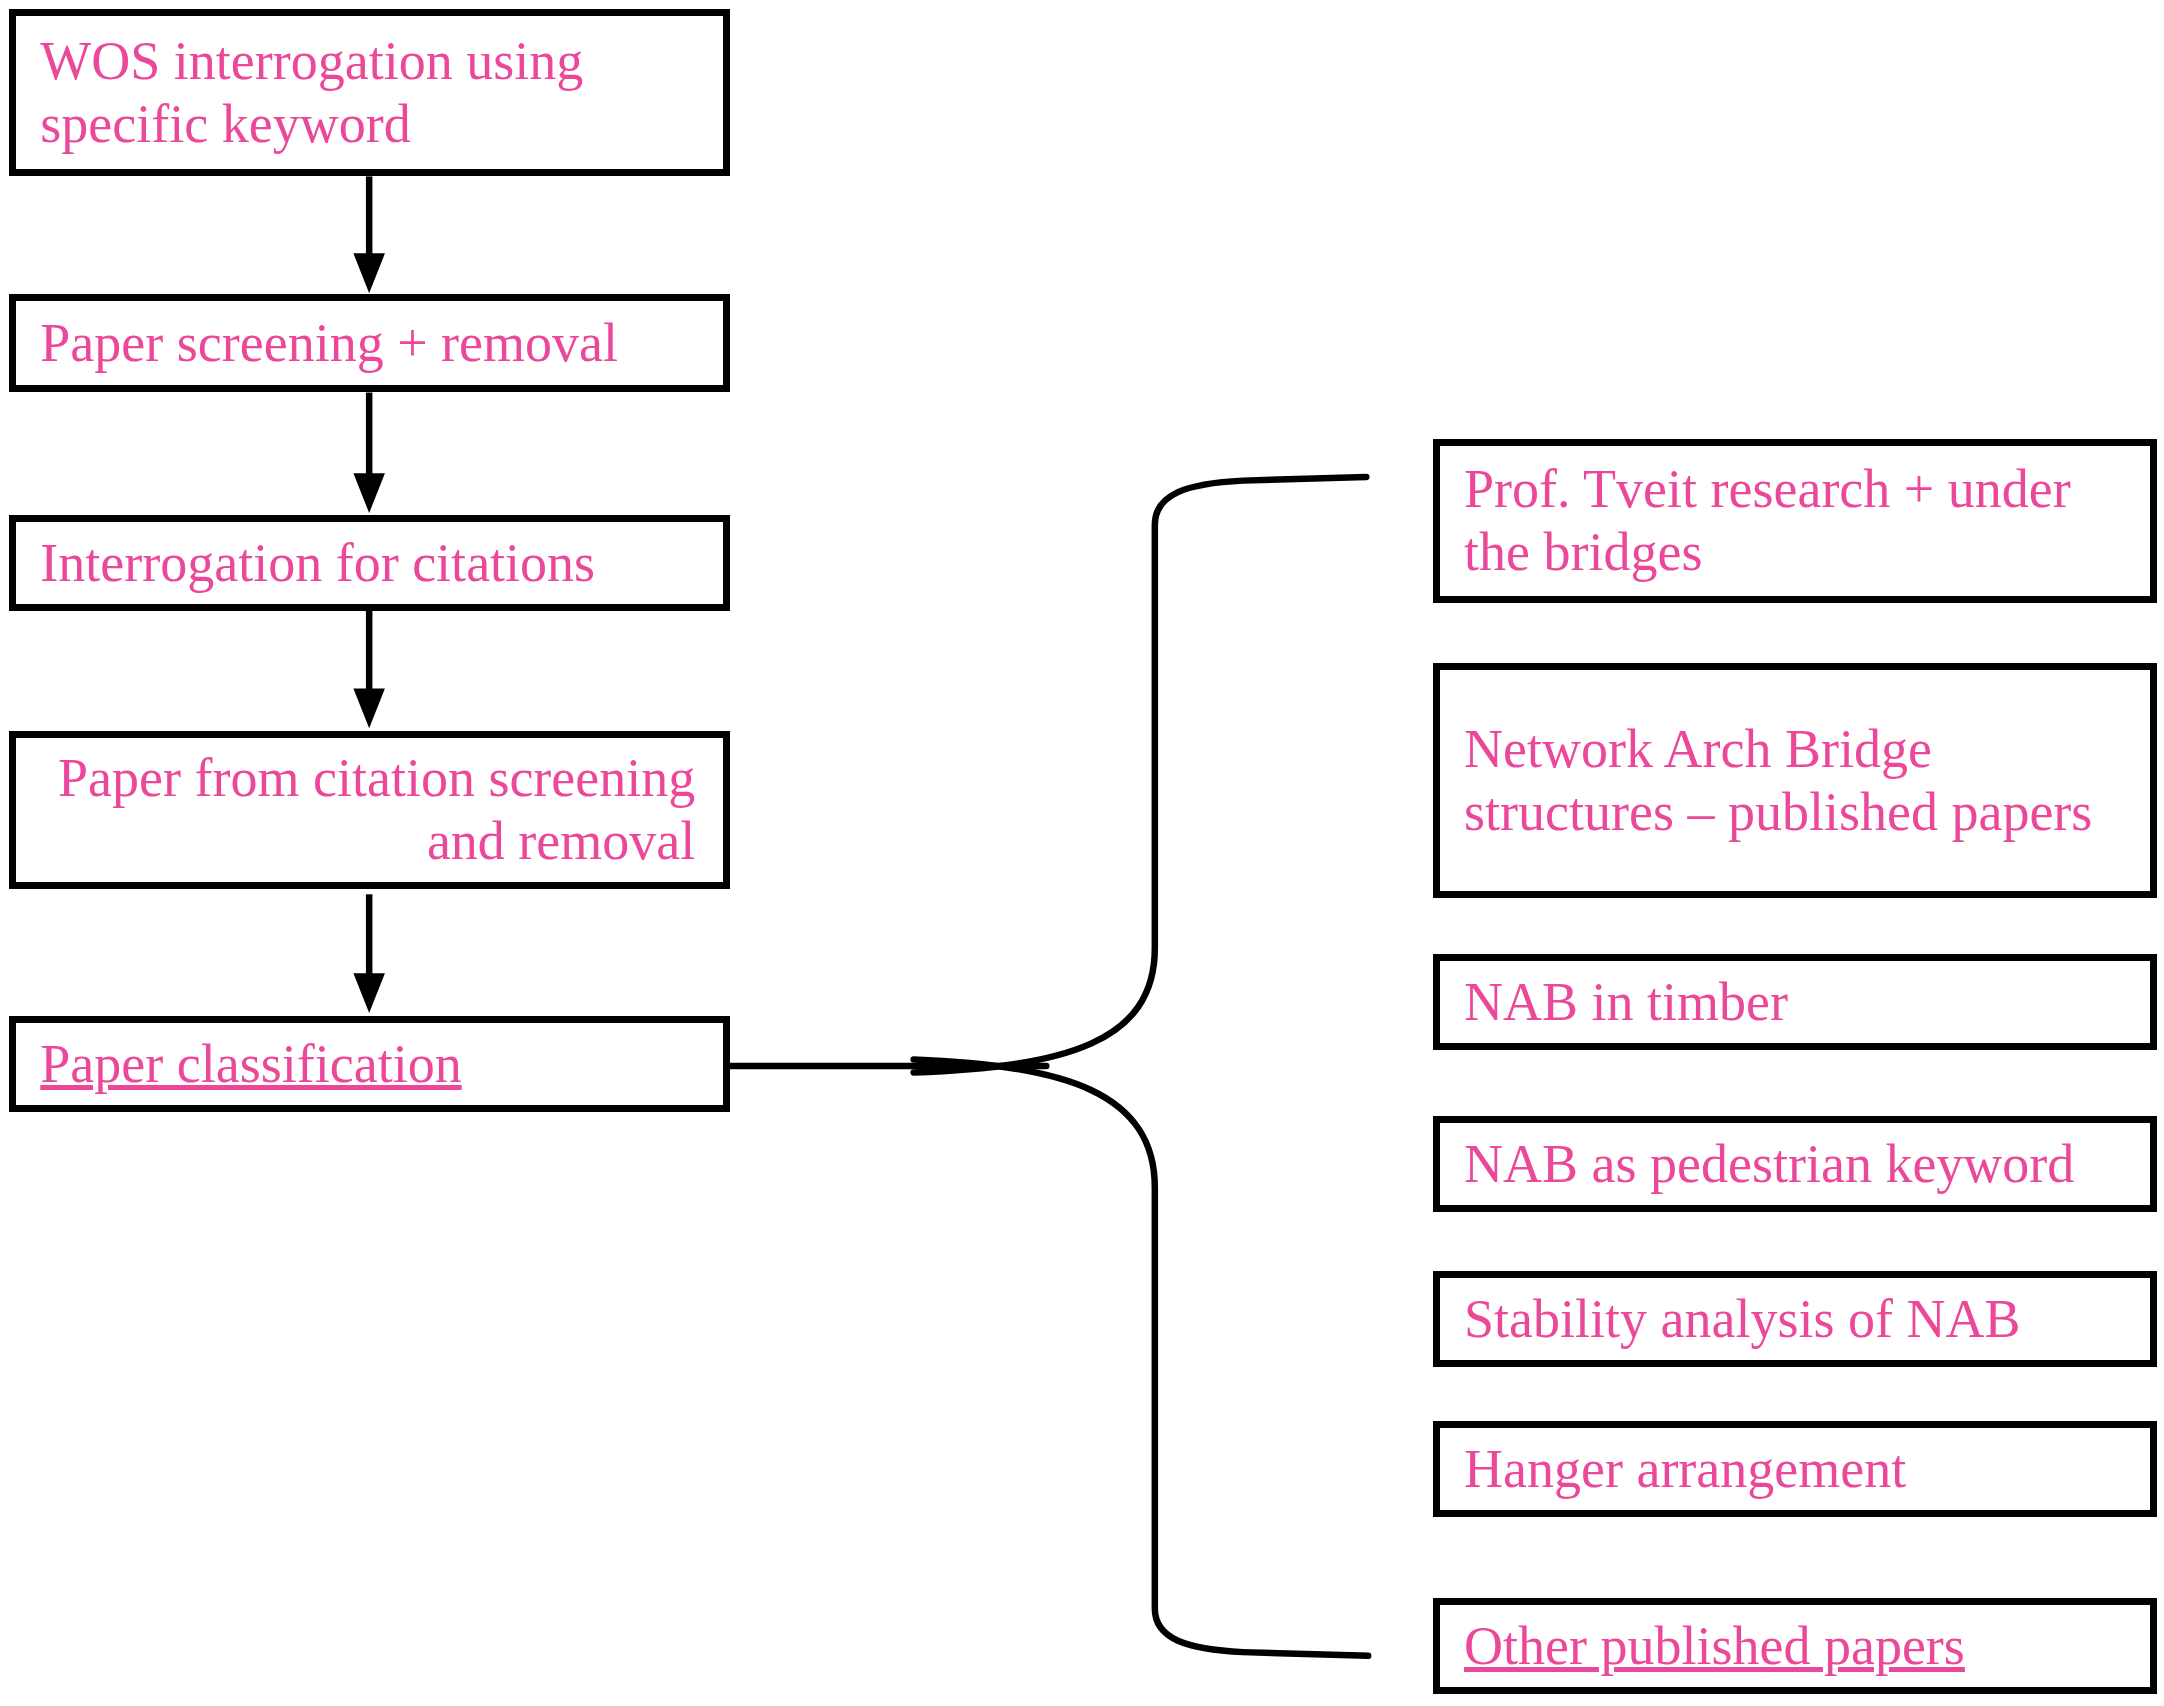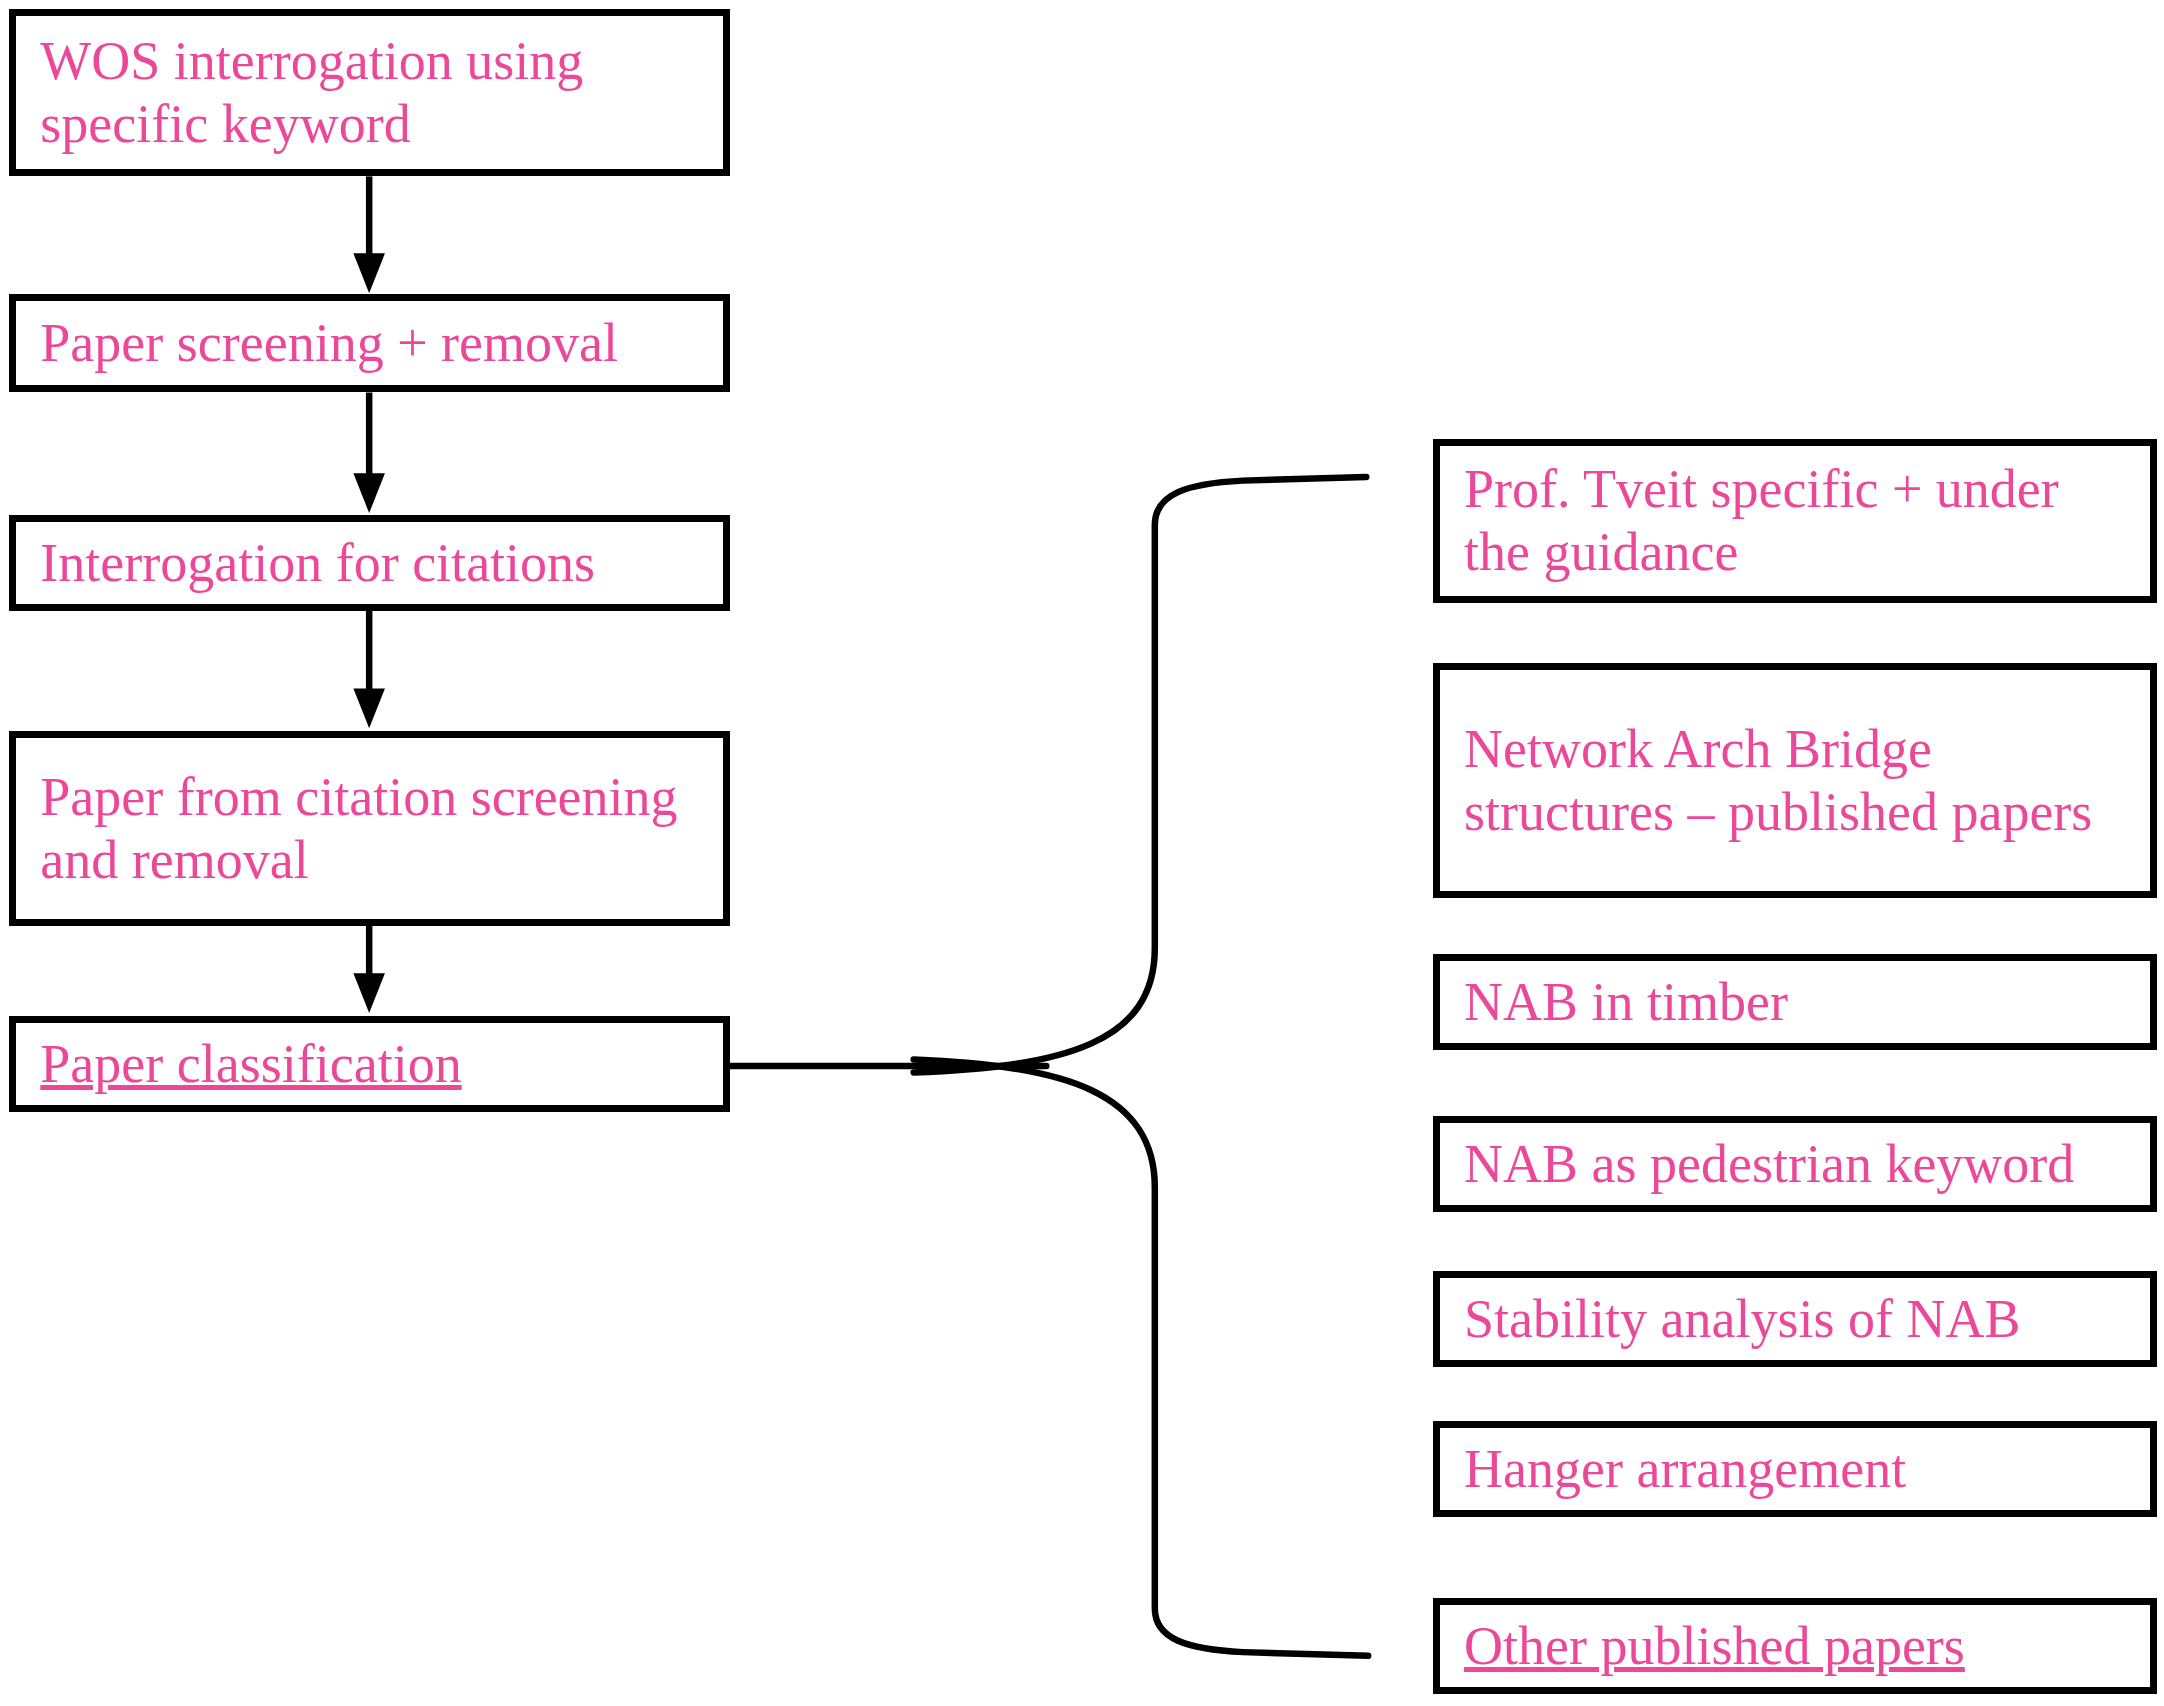--- a/index.html
+++ b/index.html
@@ -92,7 +92,7 @@
   </div>
 
   <div class="box box-right" style="top:439px; height:164px;">
-    <span class="lbl">Prof. Tveit specific + under the guidance</span>
+    <span class="lbl">Prof. Tveit research + under the bridges</span>
   </div>
 
   <div class="box box-right" style="top:663px; height:235px;">

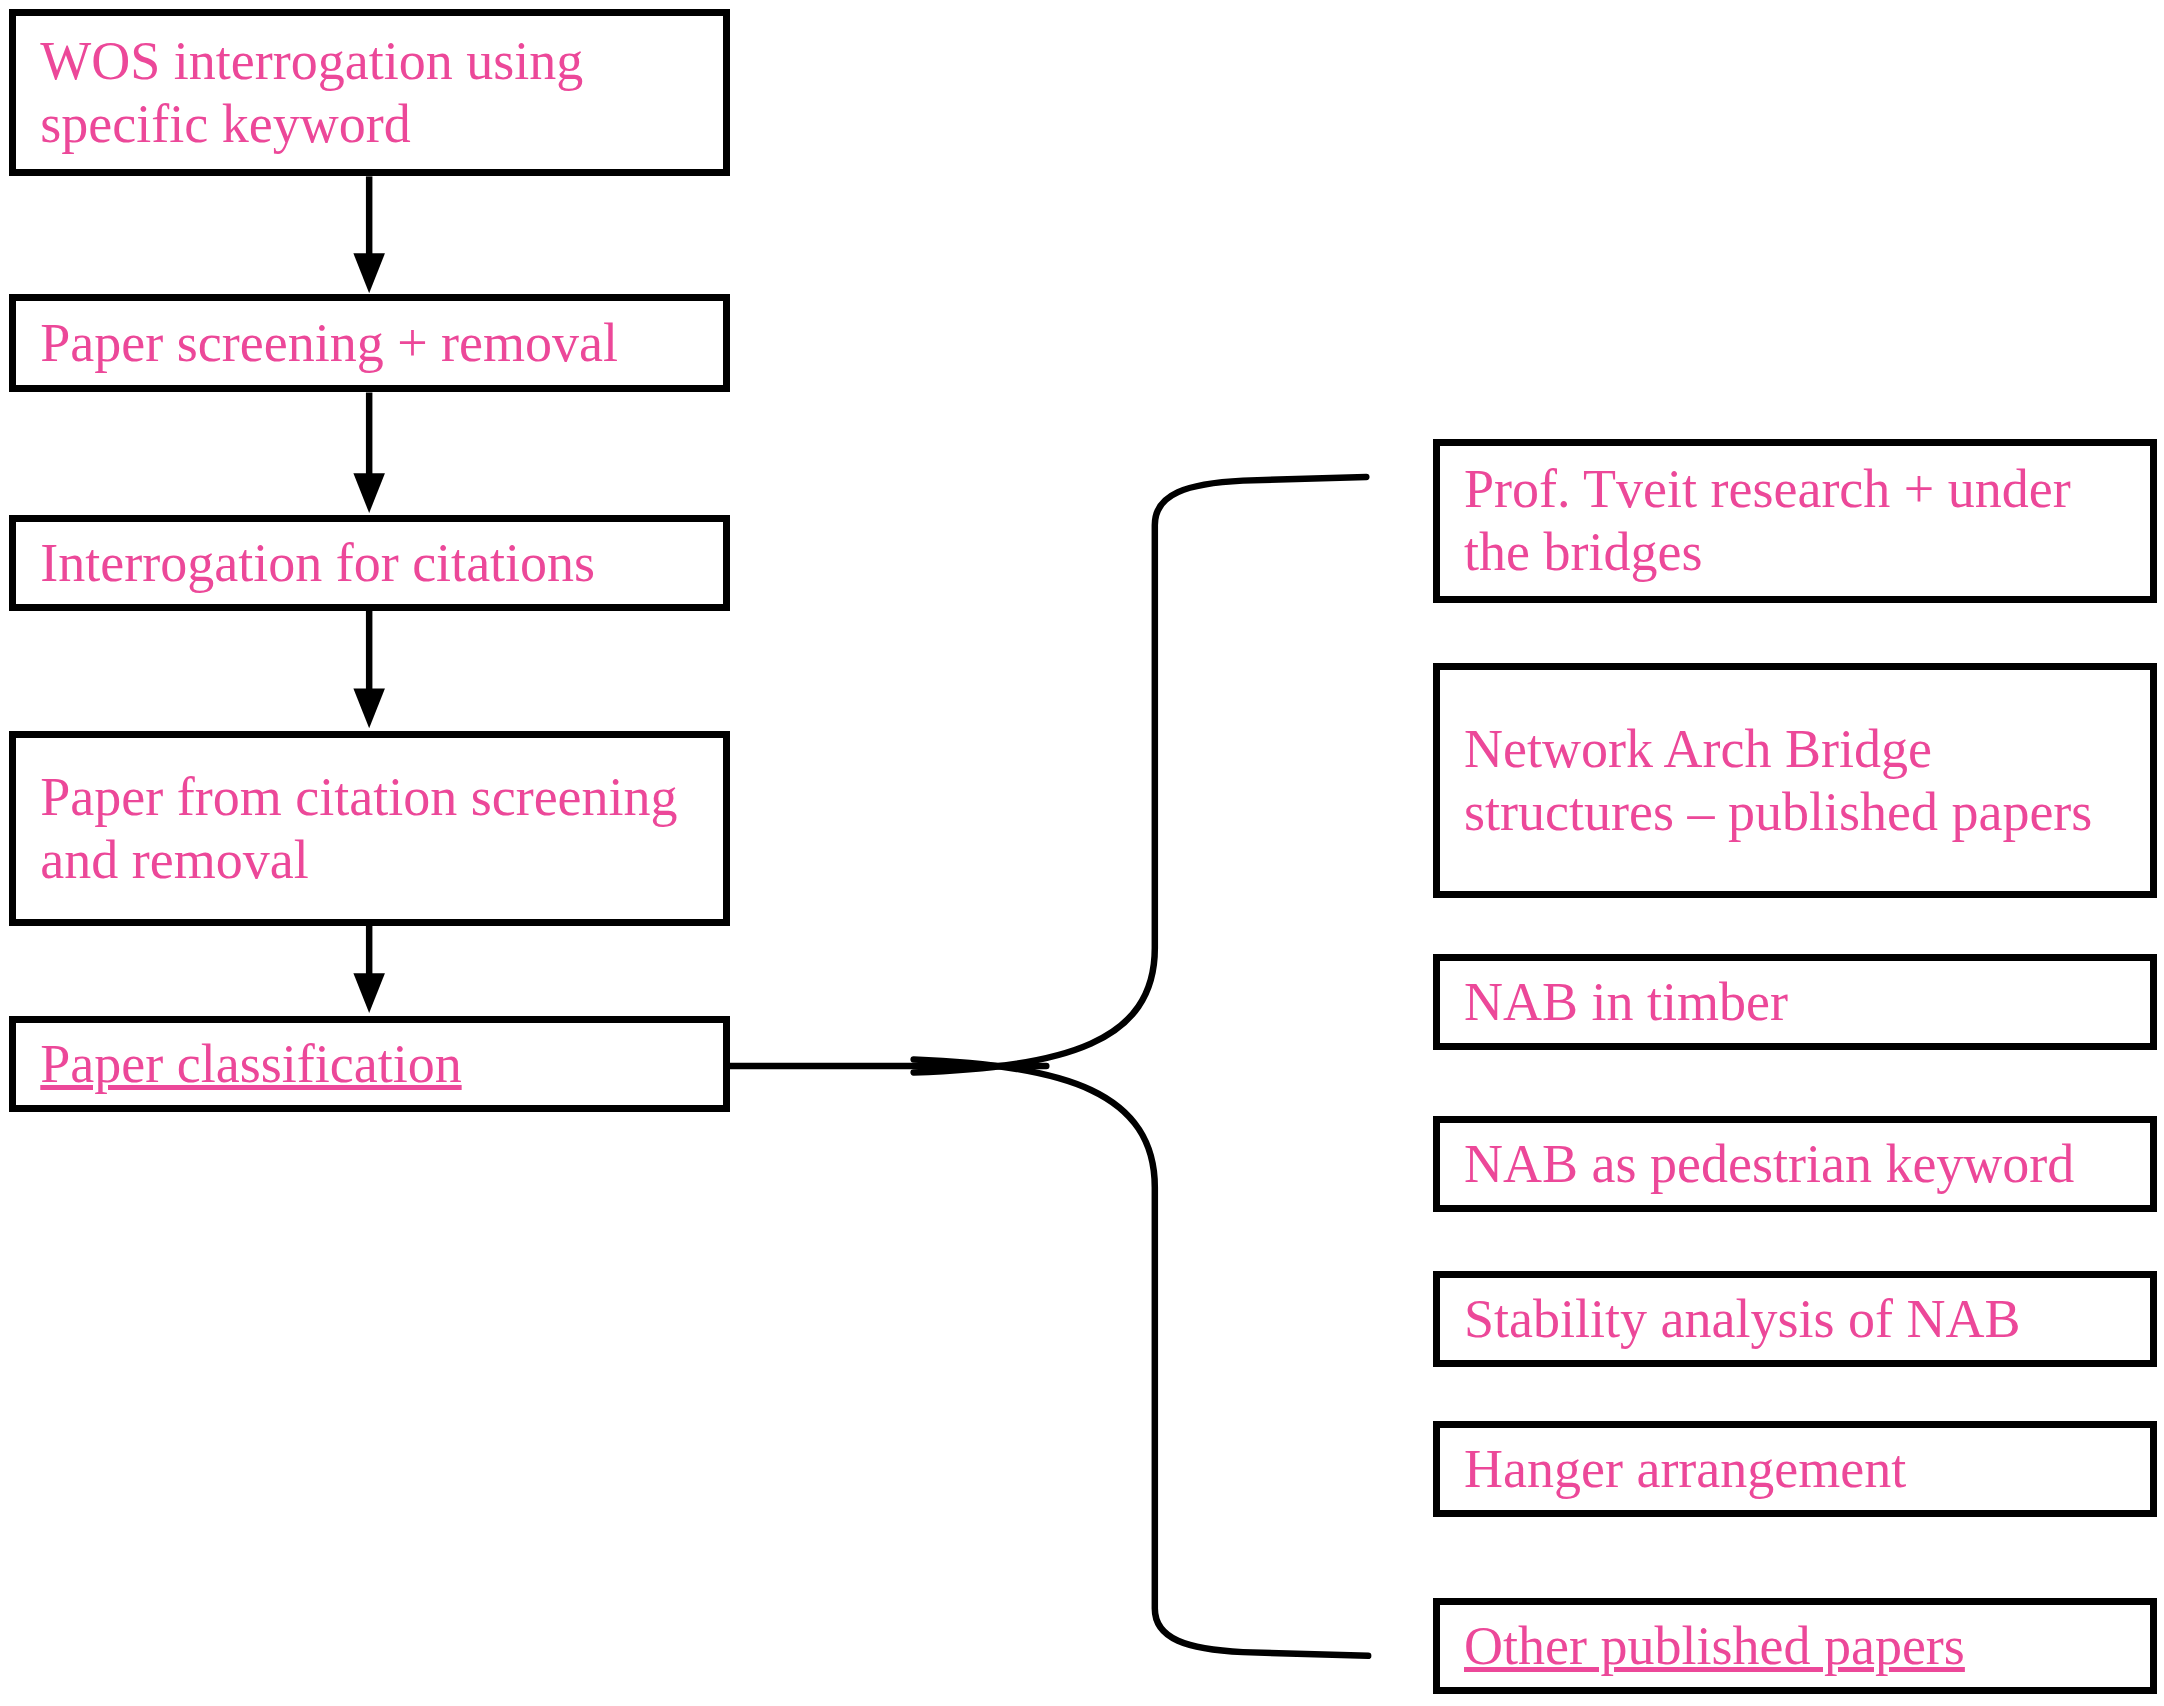--- a/index.html
+++ b/index.html
@@ -83,7 +83,7 @@
     <span class="lbl">Interrogation for citations</span>
   </div>
 
-  <div class="box box-left" style="top:731px; height:195px;">
+  <div class="box box-left" style="top:731px; height:158px;text-align:right;">
     <span class="lbl">Paper from citation screening and removal</span>
   </div>
 

